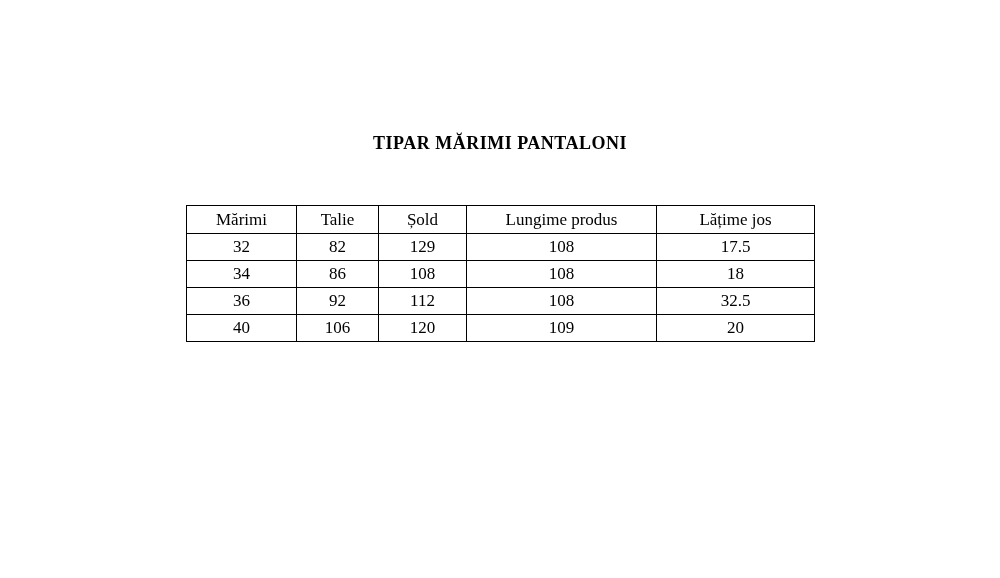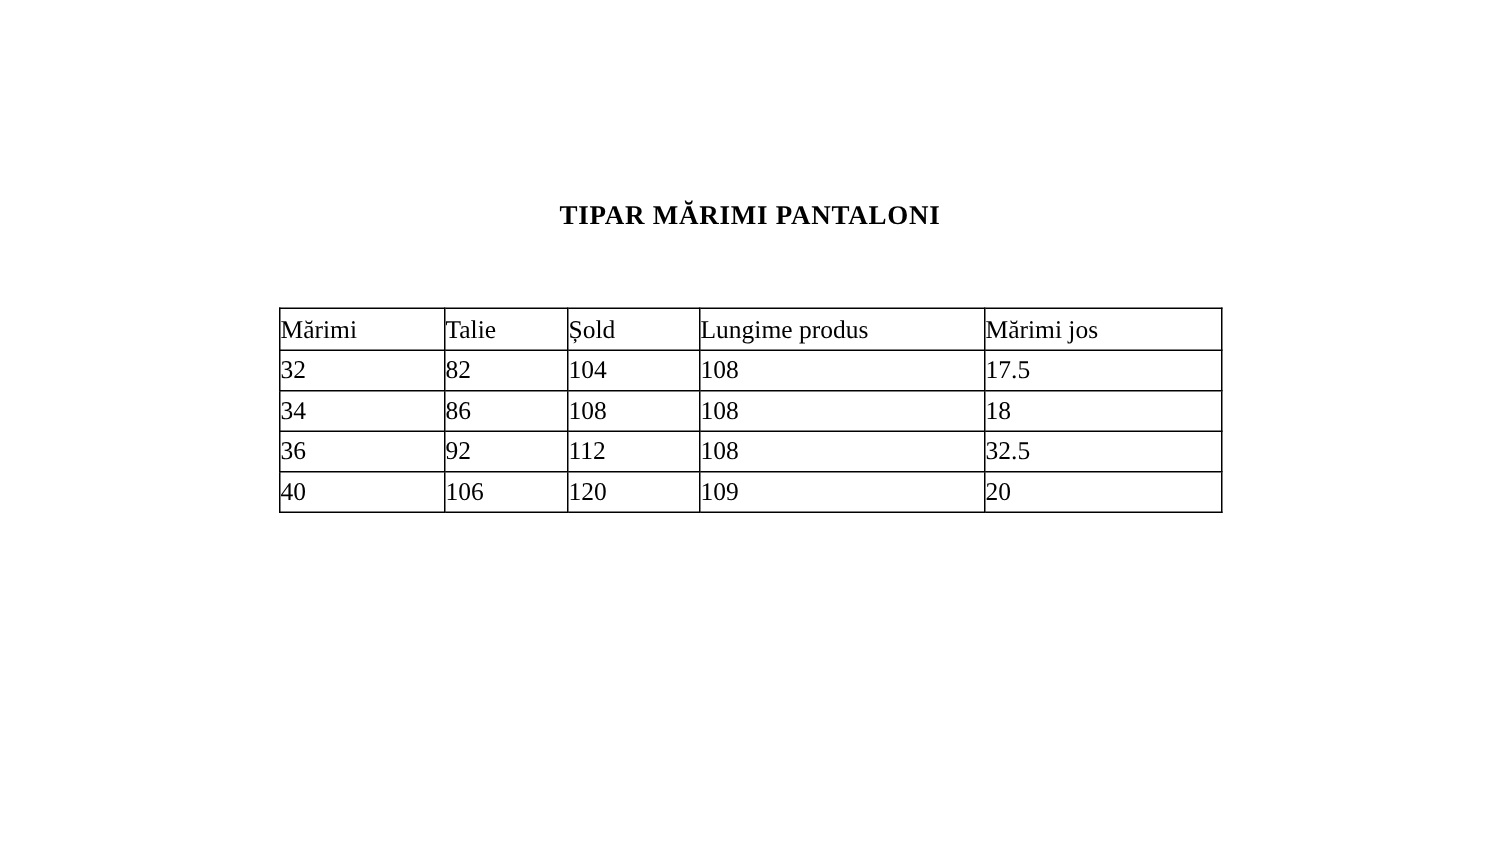--- a/index.html
+++ b/index.html
@@ -49,7 +49,7 @@
     font-family: "Liberation Serif", serif;
     font-size: 17px;
     font-weight: normal;
-    text-align: left;
+    text-align: center;
     vertical-align: middle;
     height: 24px;
     padding: 1px 0;

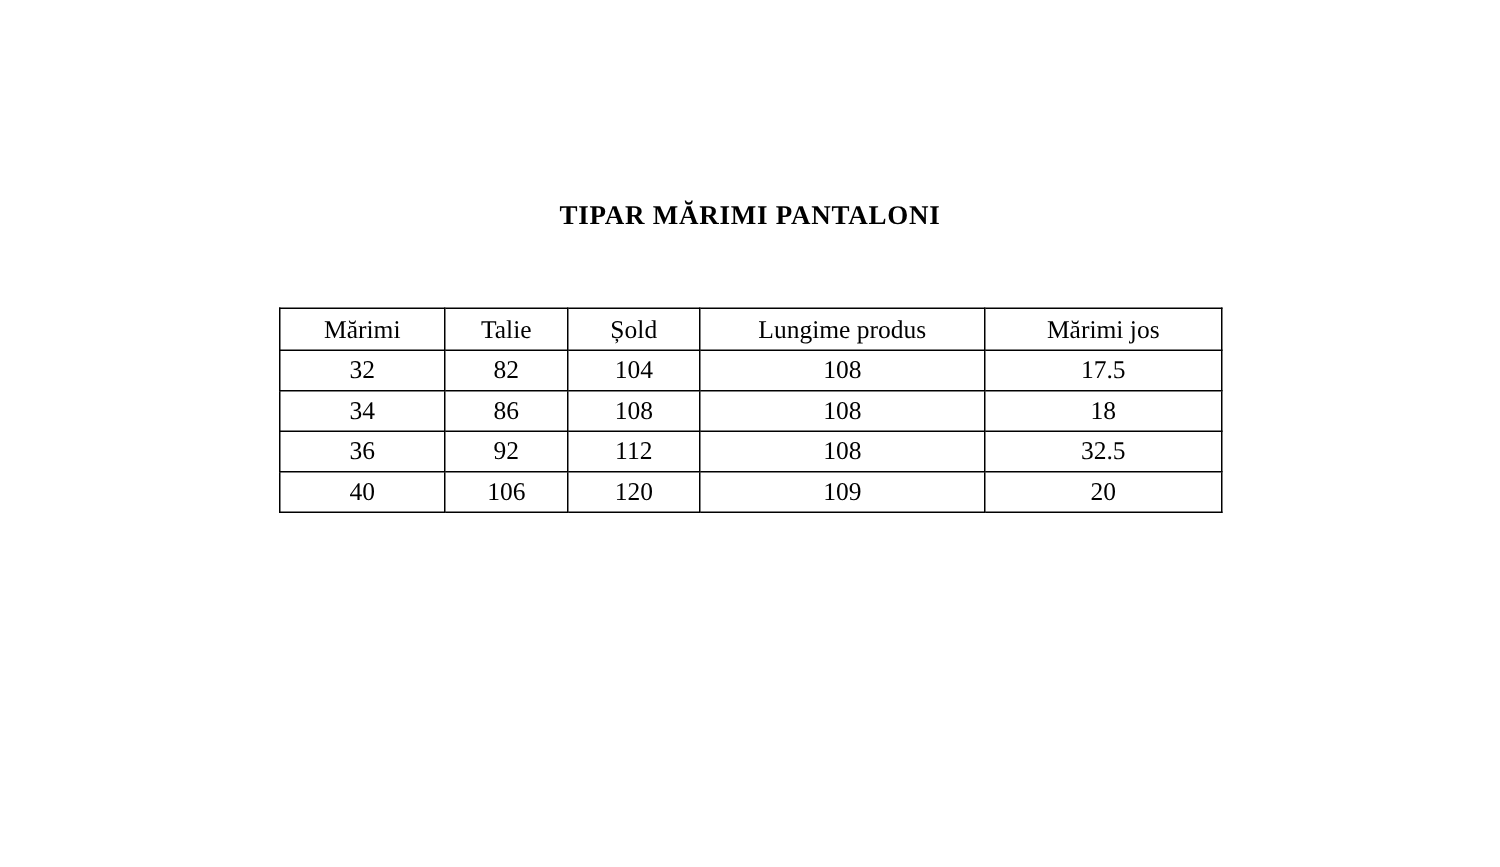--- a/index.html
+++ b/index.html
@@ -87,7 +87,7 @@
           <td>Talie</td>
           <td>Șold</td>
           <td>Lungime produs</td>
-          <td>Mărimi jos</td>
+          <td>Lățime jos</td>
         </tr>
       </thead>
       <tbody>

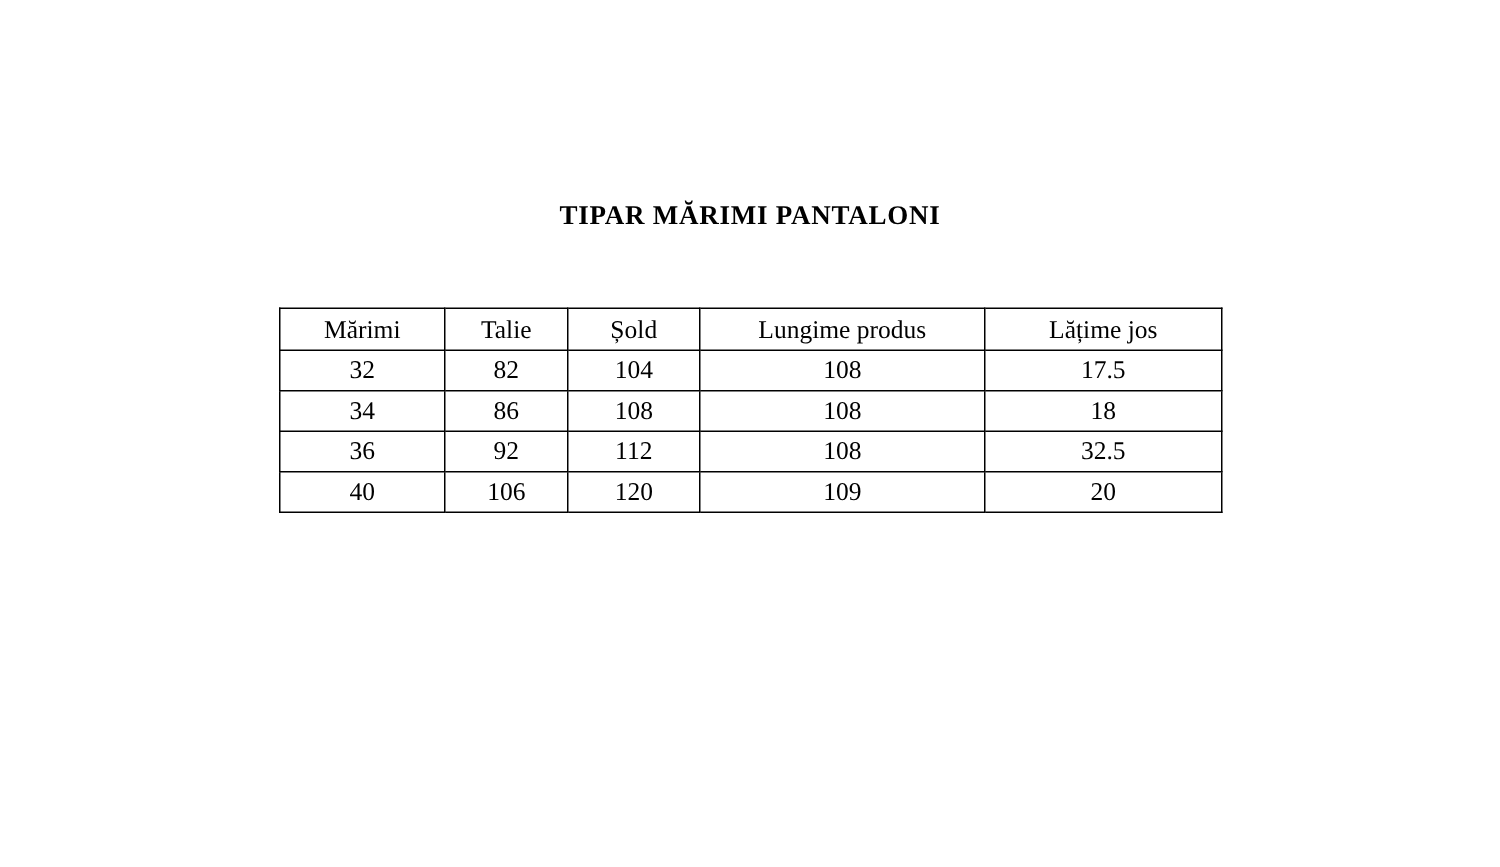--- a/index.html
+++ b/index.html
@@ -94,7 +94,7 @@
         <tr>
           <td>32</td>
           <td>82</td>
-          <td>104</td>
+          <td>129</td>
           <td>108</td>
           <td>17.5</td>
         </tr>

